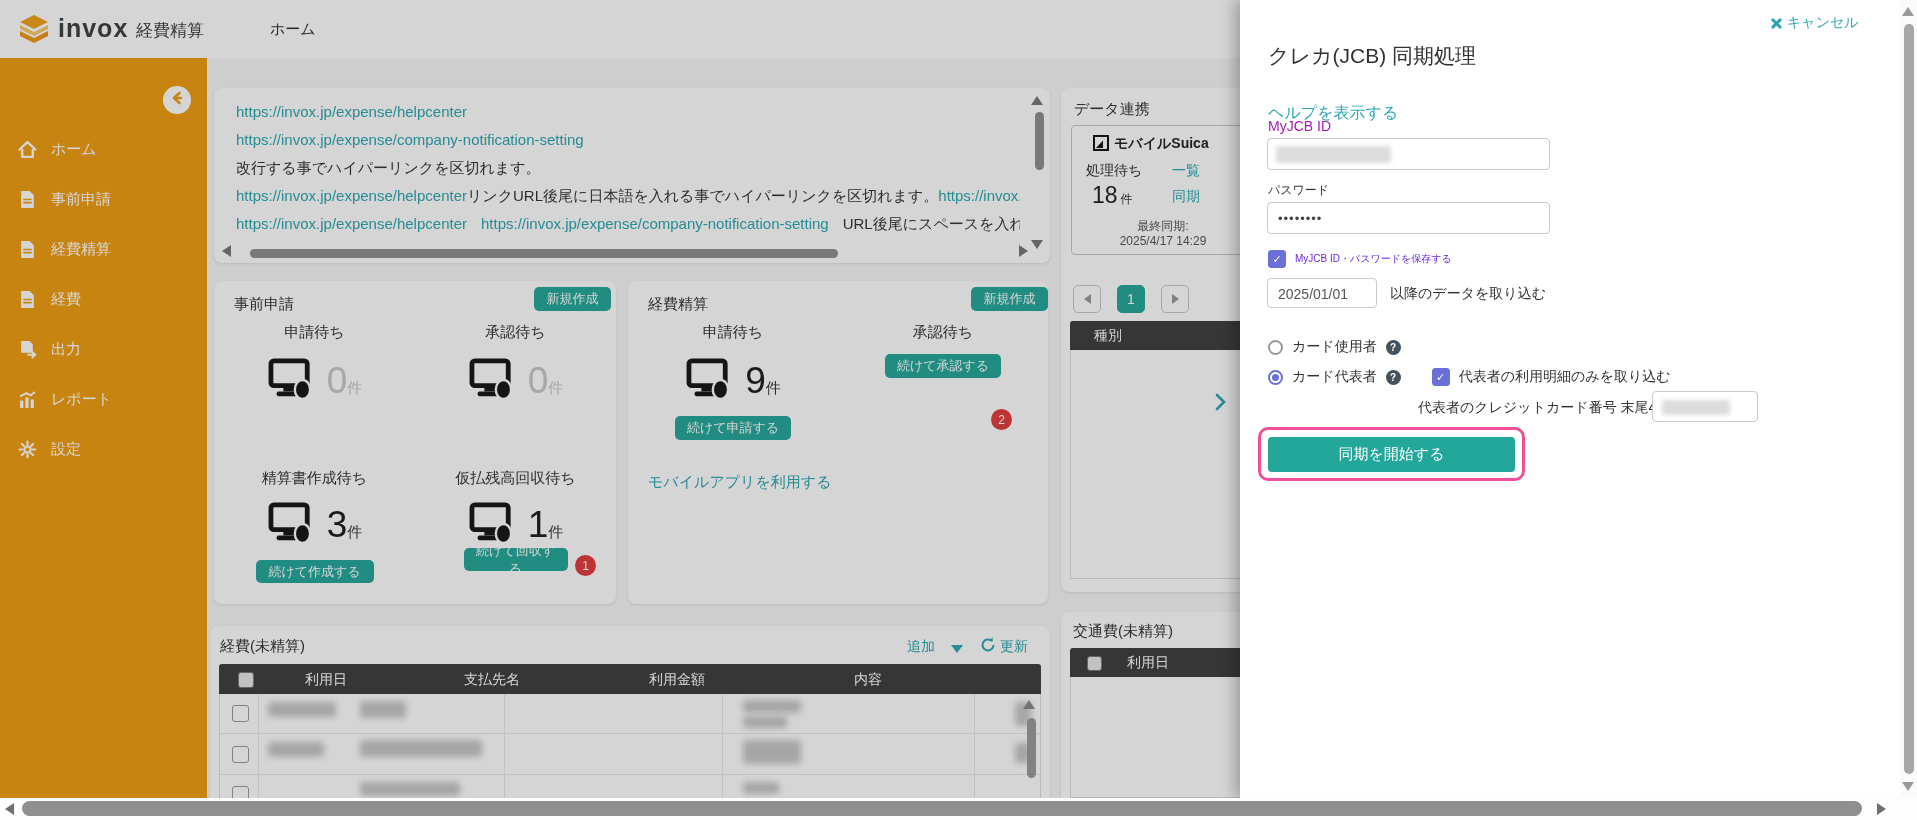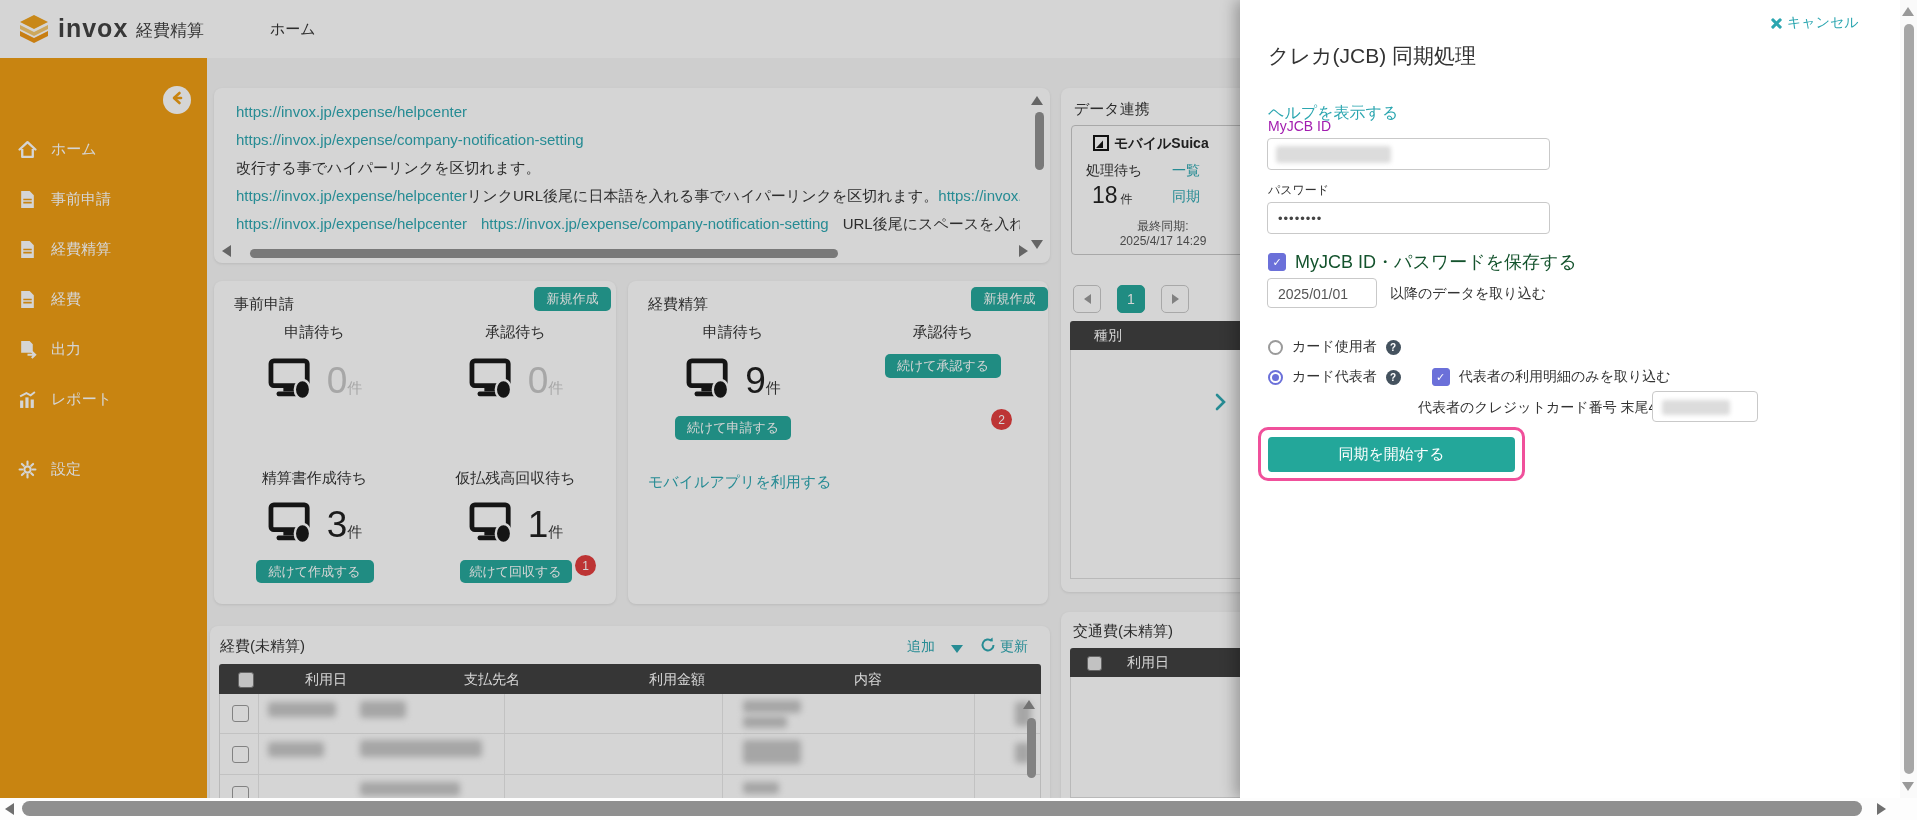--- a/index.html
+++ b/index.html
@@ -375,7 +375,7 @@
 
     <div class="abs" style="left:28px;top:250px;display:flex;align-items:center;gap:9px;">
       <span class="cb-on" style="width:16px;height:16px;cursor:pointer;">✓</span>
-      <span style="font-size:18px;color:#14532d;">MyJCB ID・パスワードを保存する</span>
+      <span style="font-size:10px;color:#6d28d9;">MyJCB ID・パスワードを保存する</span>
     </div>
 
     <div class="inp abs" style="left:27px;top:278px;width:110px;height:30px;line-height:30px;">2025/01/01</div>

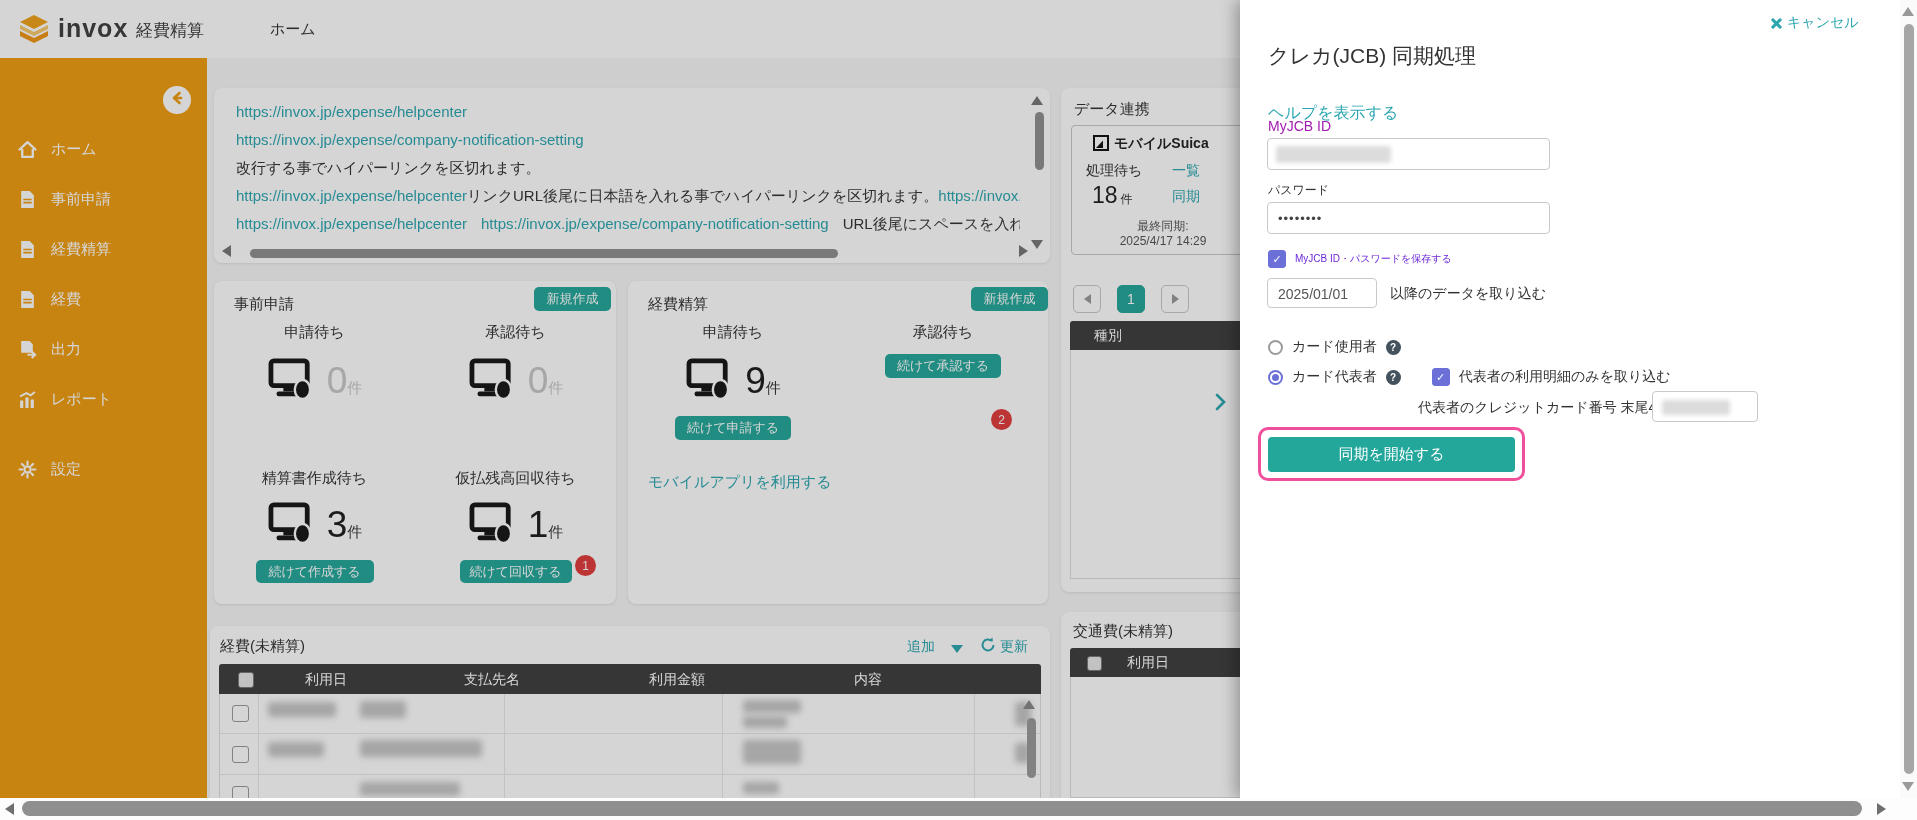--- a/index.html
+++ b/index.html
@@ -144,7 +144,7 @@
         </span>
           <span>レポート</span>
       </div>
-      <div class="sb-item" style="top:374px;margin-top:20px;">
+      <div class="sb-item" style="top:374px;">
         <span class="ic">
           <svg width="19" height="19" viewBox="0 0 18 18">
               <circle cx="9" cy="9" r="3" fill="none" stroke="#fff" stroke-width="2"></circle>

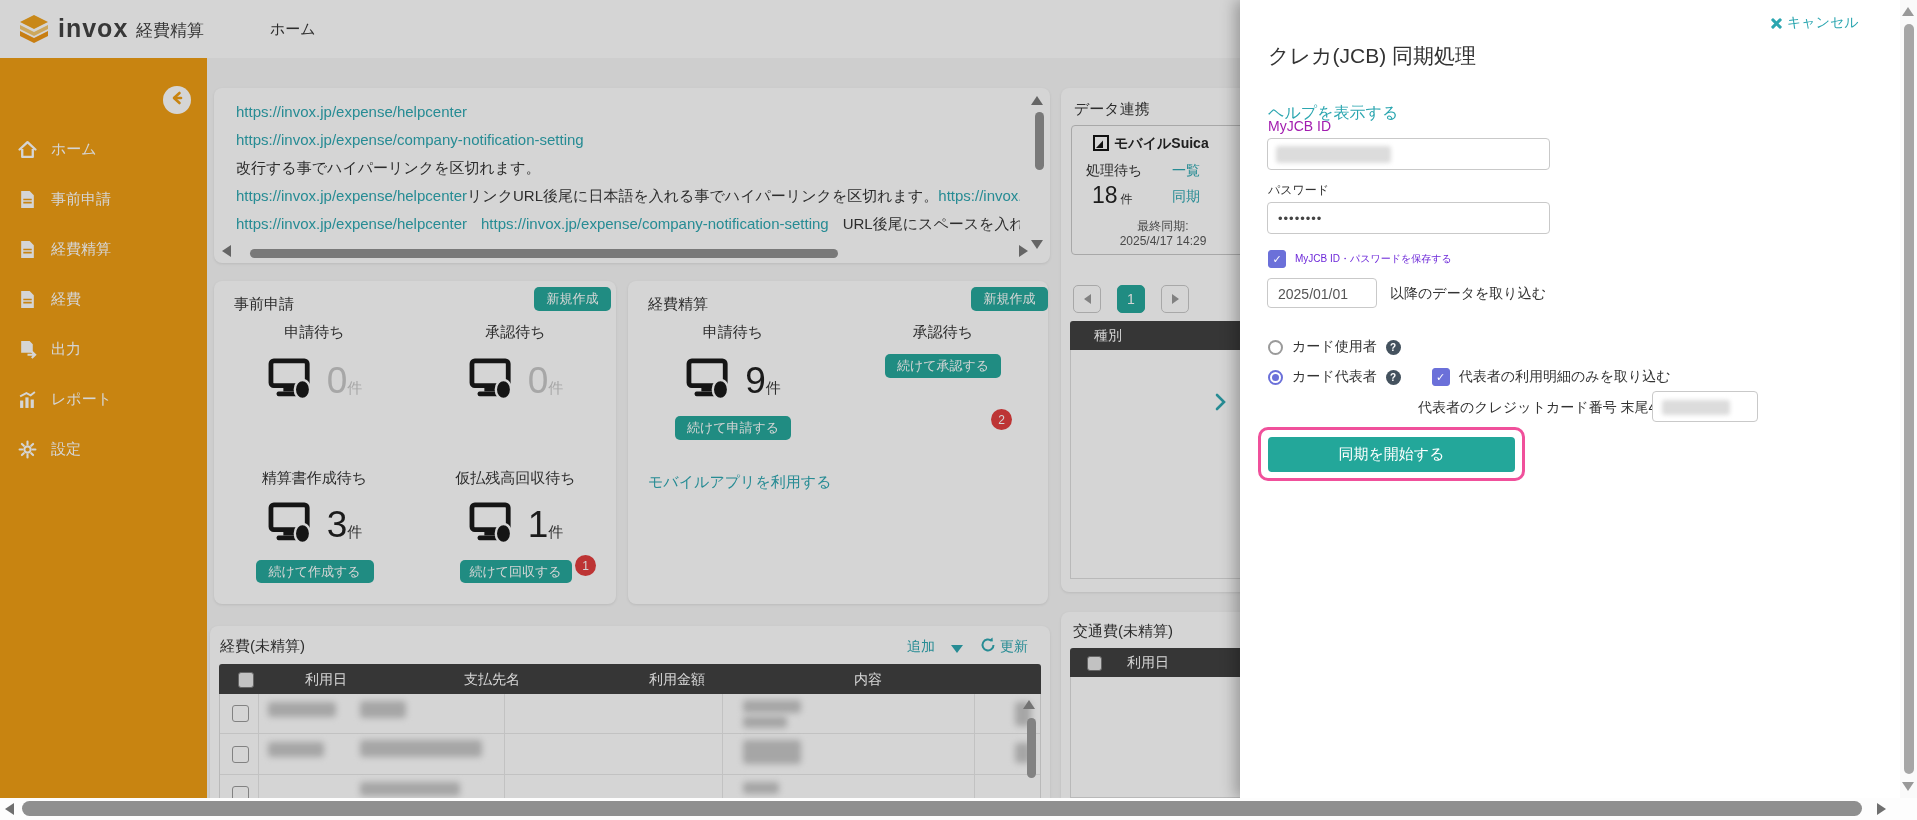--- a/index.html
+++ b/index.html
@@ -230,7 +230,7 @@
               </svg></span>
           <span><span class="stat-num">1</span><span class="stat-unit">件</span></span>
         </div>
-        <button class="teal-btn" style="margin:12px auto 0;width:112px;height:23px;">続けて回収する</button>
+        <button class="teal-btn" style="margin:0 auto 0;width:104px;height:23px;">続けて回収する</button>
         <div class="badge" style="left:160px;top:86px;">1</div>
       </div>
     </div>

